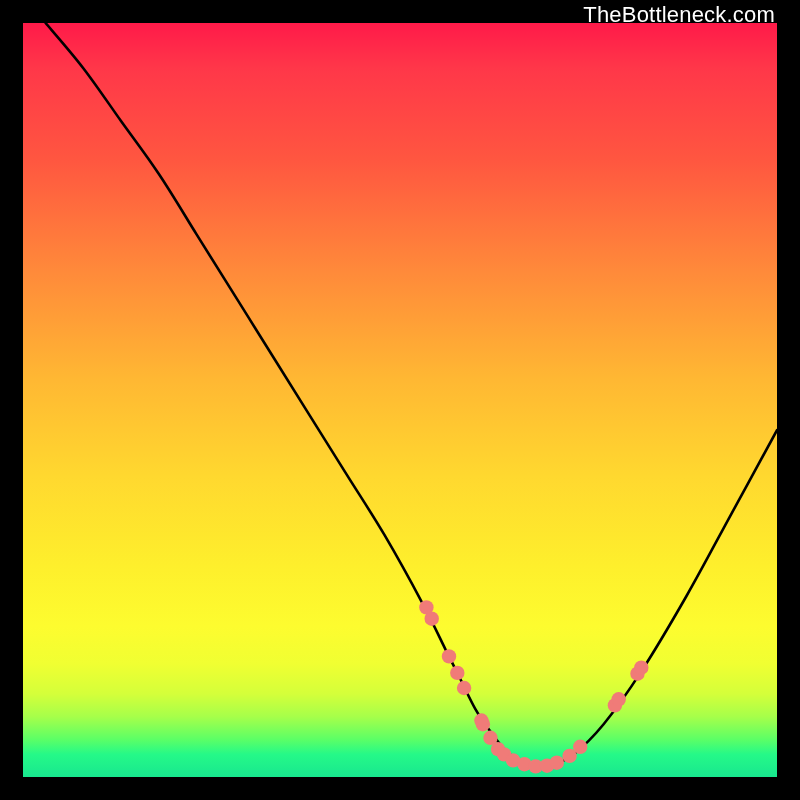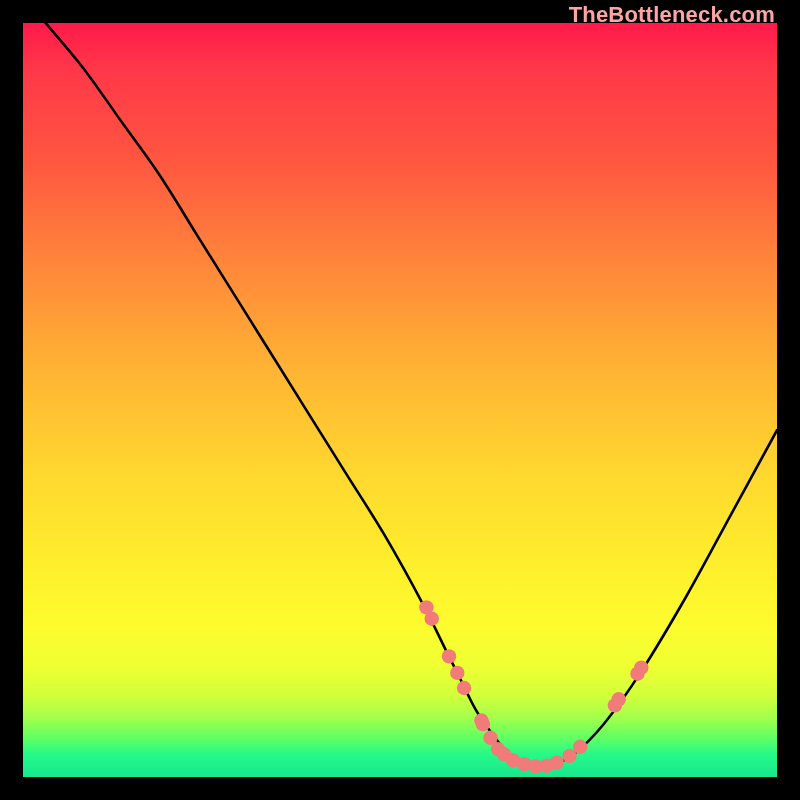--- a/index.html
+++ b/index.html
@@ -53,9 +53,9 @@
     position: absolute;
     top: 2px;
     right: 25px;
-    color: #fca5a5;
+    color: #ffffff;
     font-size: 22px;
-    font-weight: 700;
+    font-weight: 400;
     letter-spacing: 0.2px;
   }
   svg.curve {

